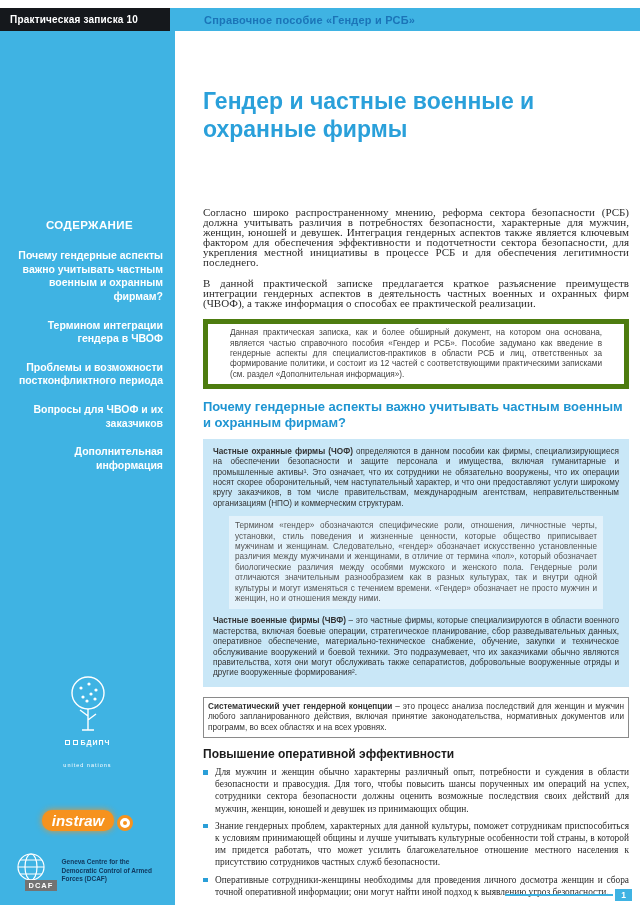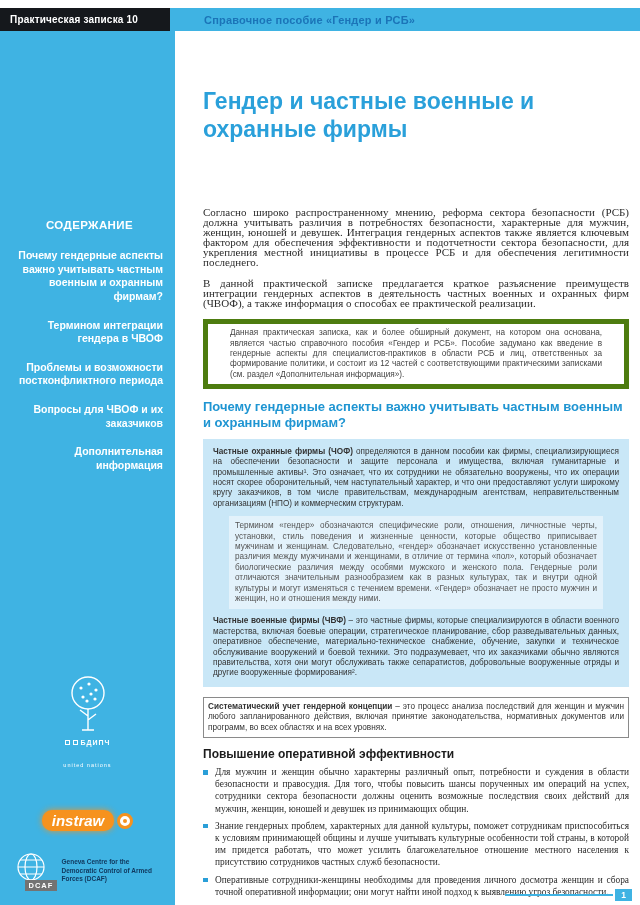--- a/index.html
+++ b/index.html
@@ -27,7 +27,7 @@
 
   .instraw { margin-top:16px; display:flex; flex-direction:column; align-items:center; }
   .instraw .cap { font-size:5.5px; color:#fff; letter-spacing:1px; margin-bottom:2px; }
-  .instraw .row { display:flex; align-items:center; gap:3px;margin-top:40px; }
+  .instraw .row { display:flex; align-items:flex-end; gap:3px;margin-top:40px; }
   .instraw .pill { background:#f6921e; color:#ffffff; font-weight:bold; font-style:italic;
                    font-size:15px; padding:2px 10px; border-radius:10px; box-shadow:0 0 6px rgba(246,146,30,.9); }
   .instraw .ring { width:16px; height:16px; border-radius:50%; border:3px solid #f6921e; background:#fff;

